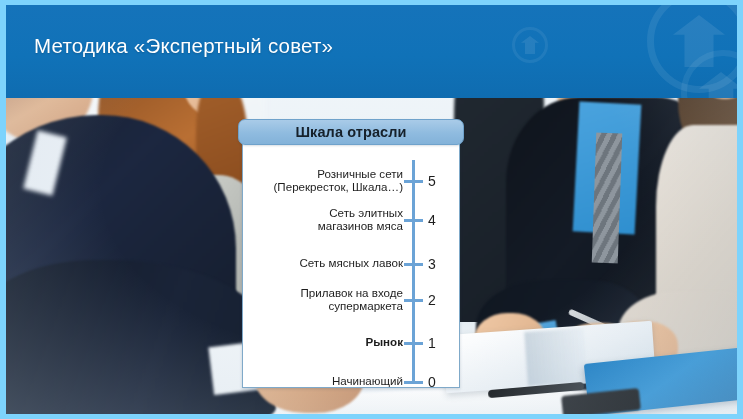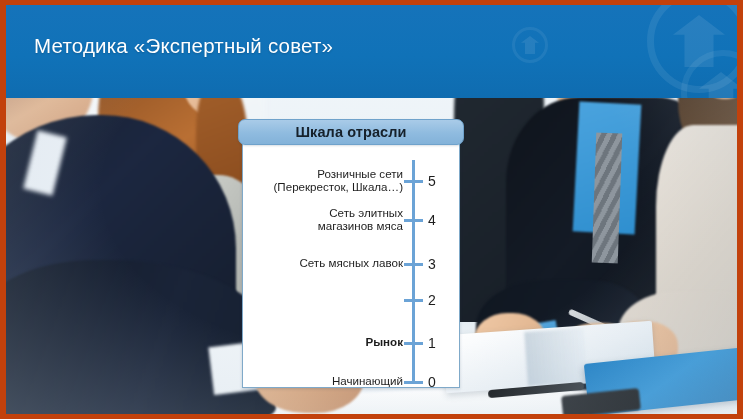--- a/index.html
+++ b/index.html
@@ -13,7 +13,7 @@
   
   #slide {
     position:absolute; left:0; top:0; width:743px; height:419px;
-    background:#c2410c; overflow:hidden;
+    background:#7dd3fc; overflow:hidden;
   }
 
   

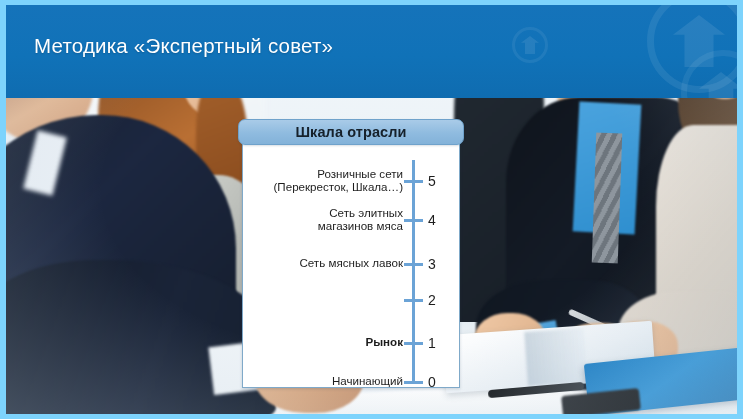--- a/index.html
+++ b/index.html
@@ -465,6 +465,10 @@
       </div>
       <div class="row-label" style="top: 263px;">
         <div>Сеть мясных лавок</div>
+      </div>
+      <div class="row-label" style="top: 299px;">
+        <div>Прилавок на входе</div>
+        <div>супермаркета</div>
       </div>
       <div class="row-label" style="top: 342px; font-weight: bold;">
         <div>Рынок</div>

